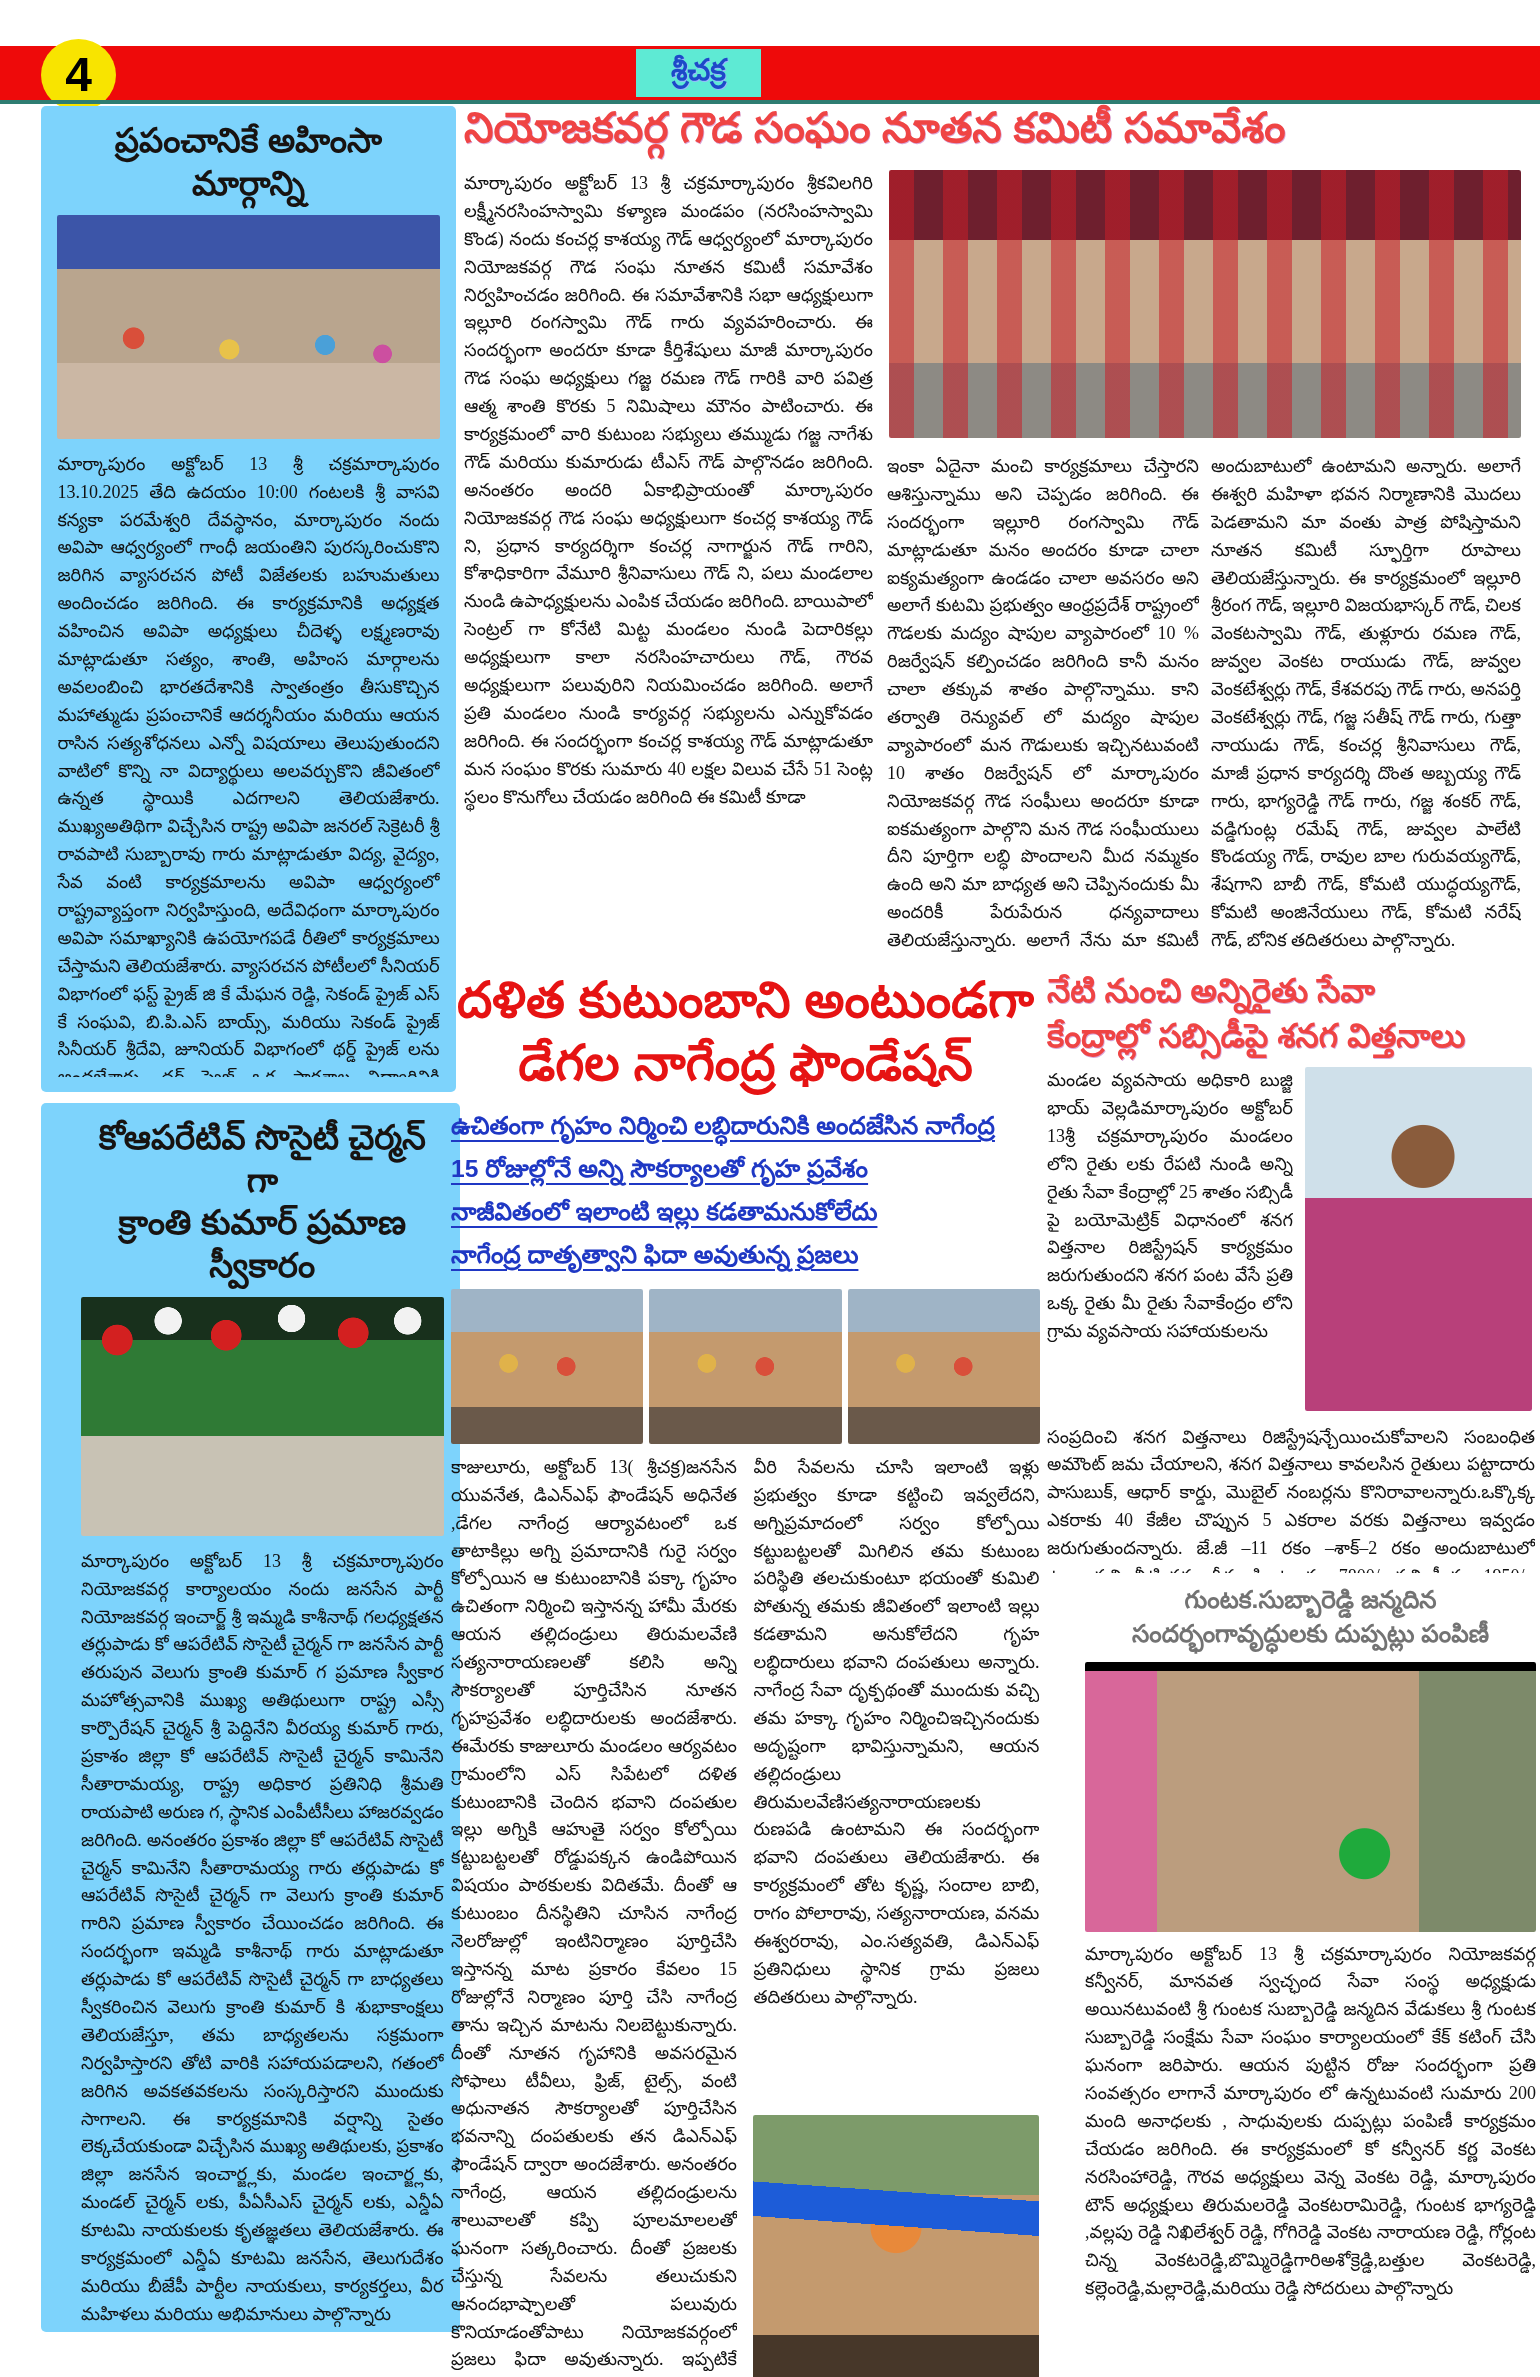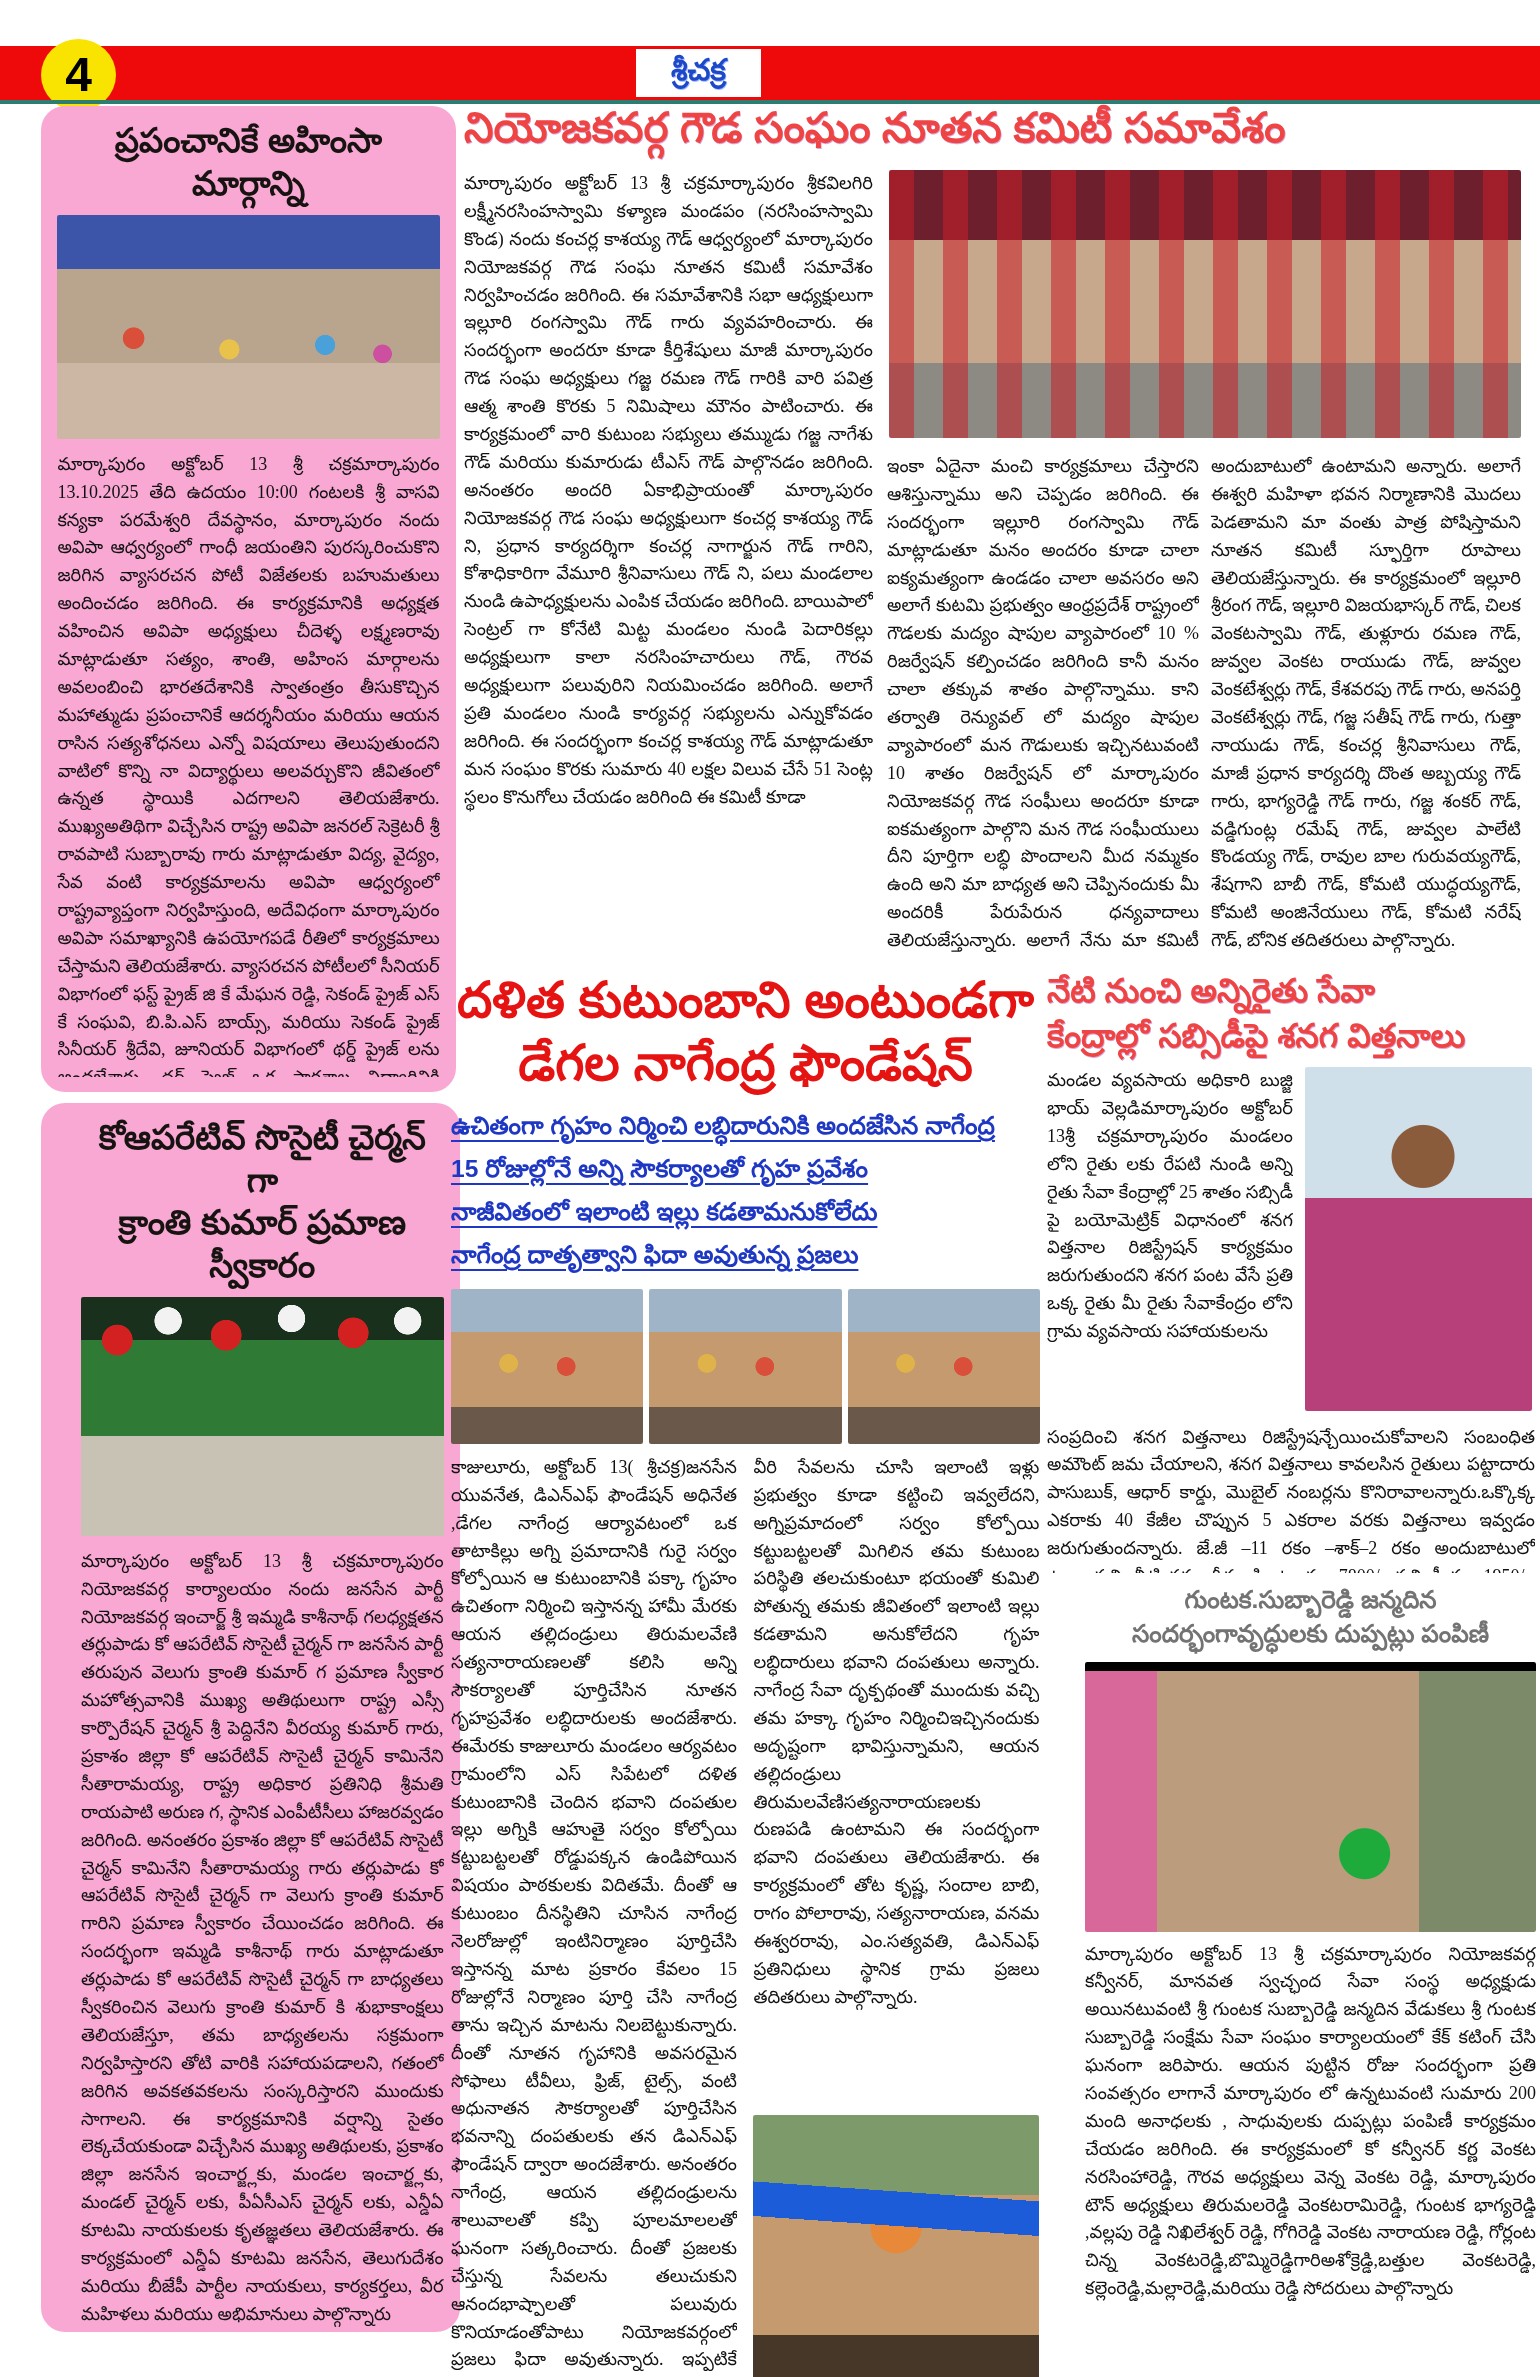--- a/index.html
+++ b/index.html
@@ -11,7 +11,7 @@
   .page-number{position:absolute;left:41px;top:-7.5px;width:75px;height:72px;background:#f8e400;border-radius:50%;
     display:flex;align-items:center;justify-content:center;font-family:"Liberation Sans",sans-serif;
     font-weight:bold;font-size:48px;color:#000;}
-  .logo-box{position:absolute;left:636px;top:3px;width:125px;height:48px;background:#ffffff;
+  .logo-box{position:absolute;left:636px;top:3px;width:125px;height:48px;background:#5eead4;
     display:flex;align-items:center;justify-content:center;}
   .logo-text{font-family:"Liberation Sans",sans-serif;font-weight:bold;font-size:30px;color:#1d49c8;
     text-shadow:0.7px 0.7px 0 #9db6ff;}

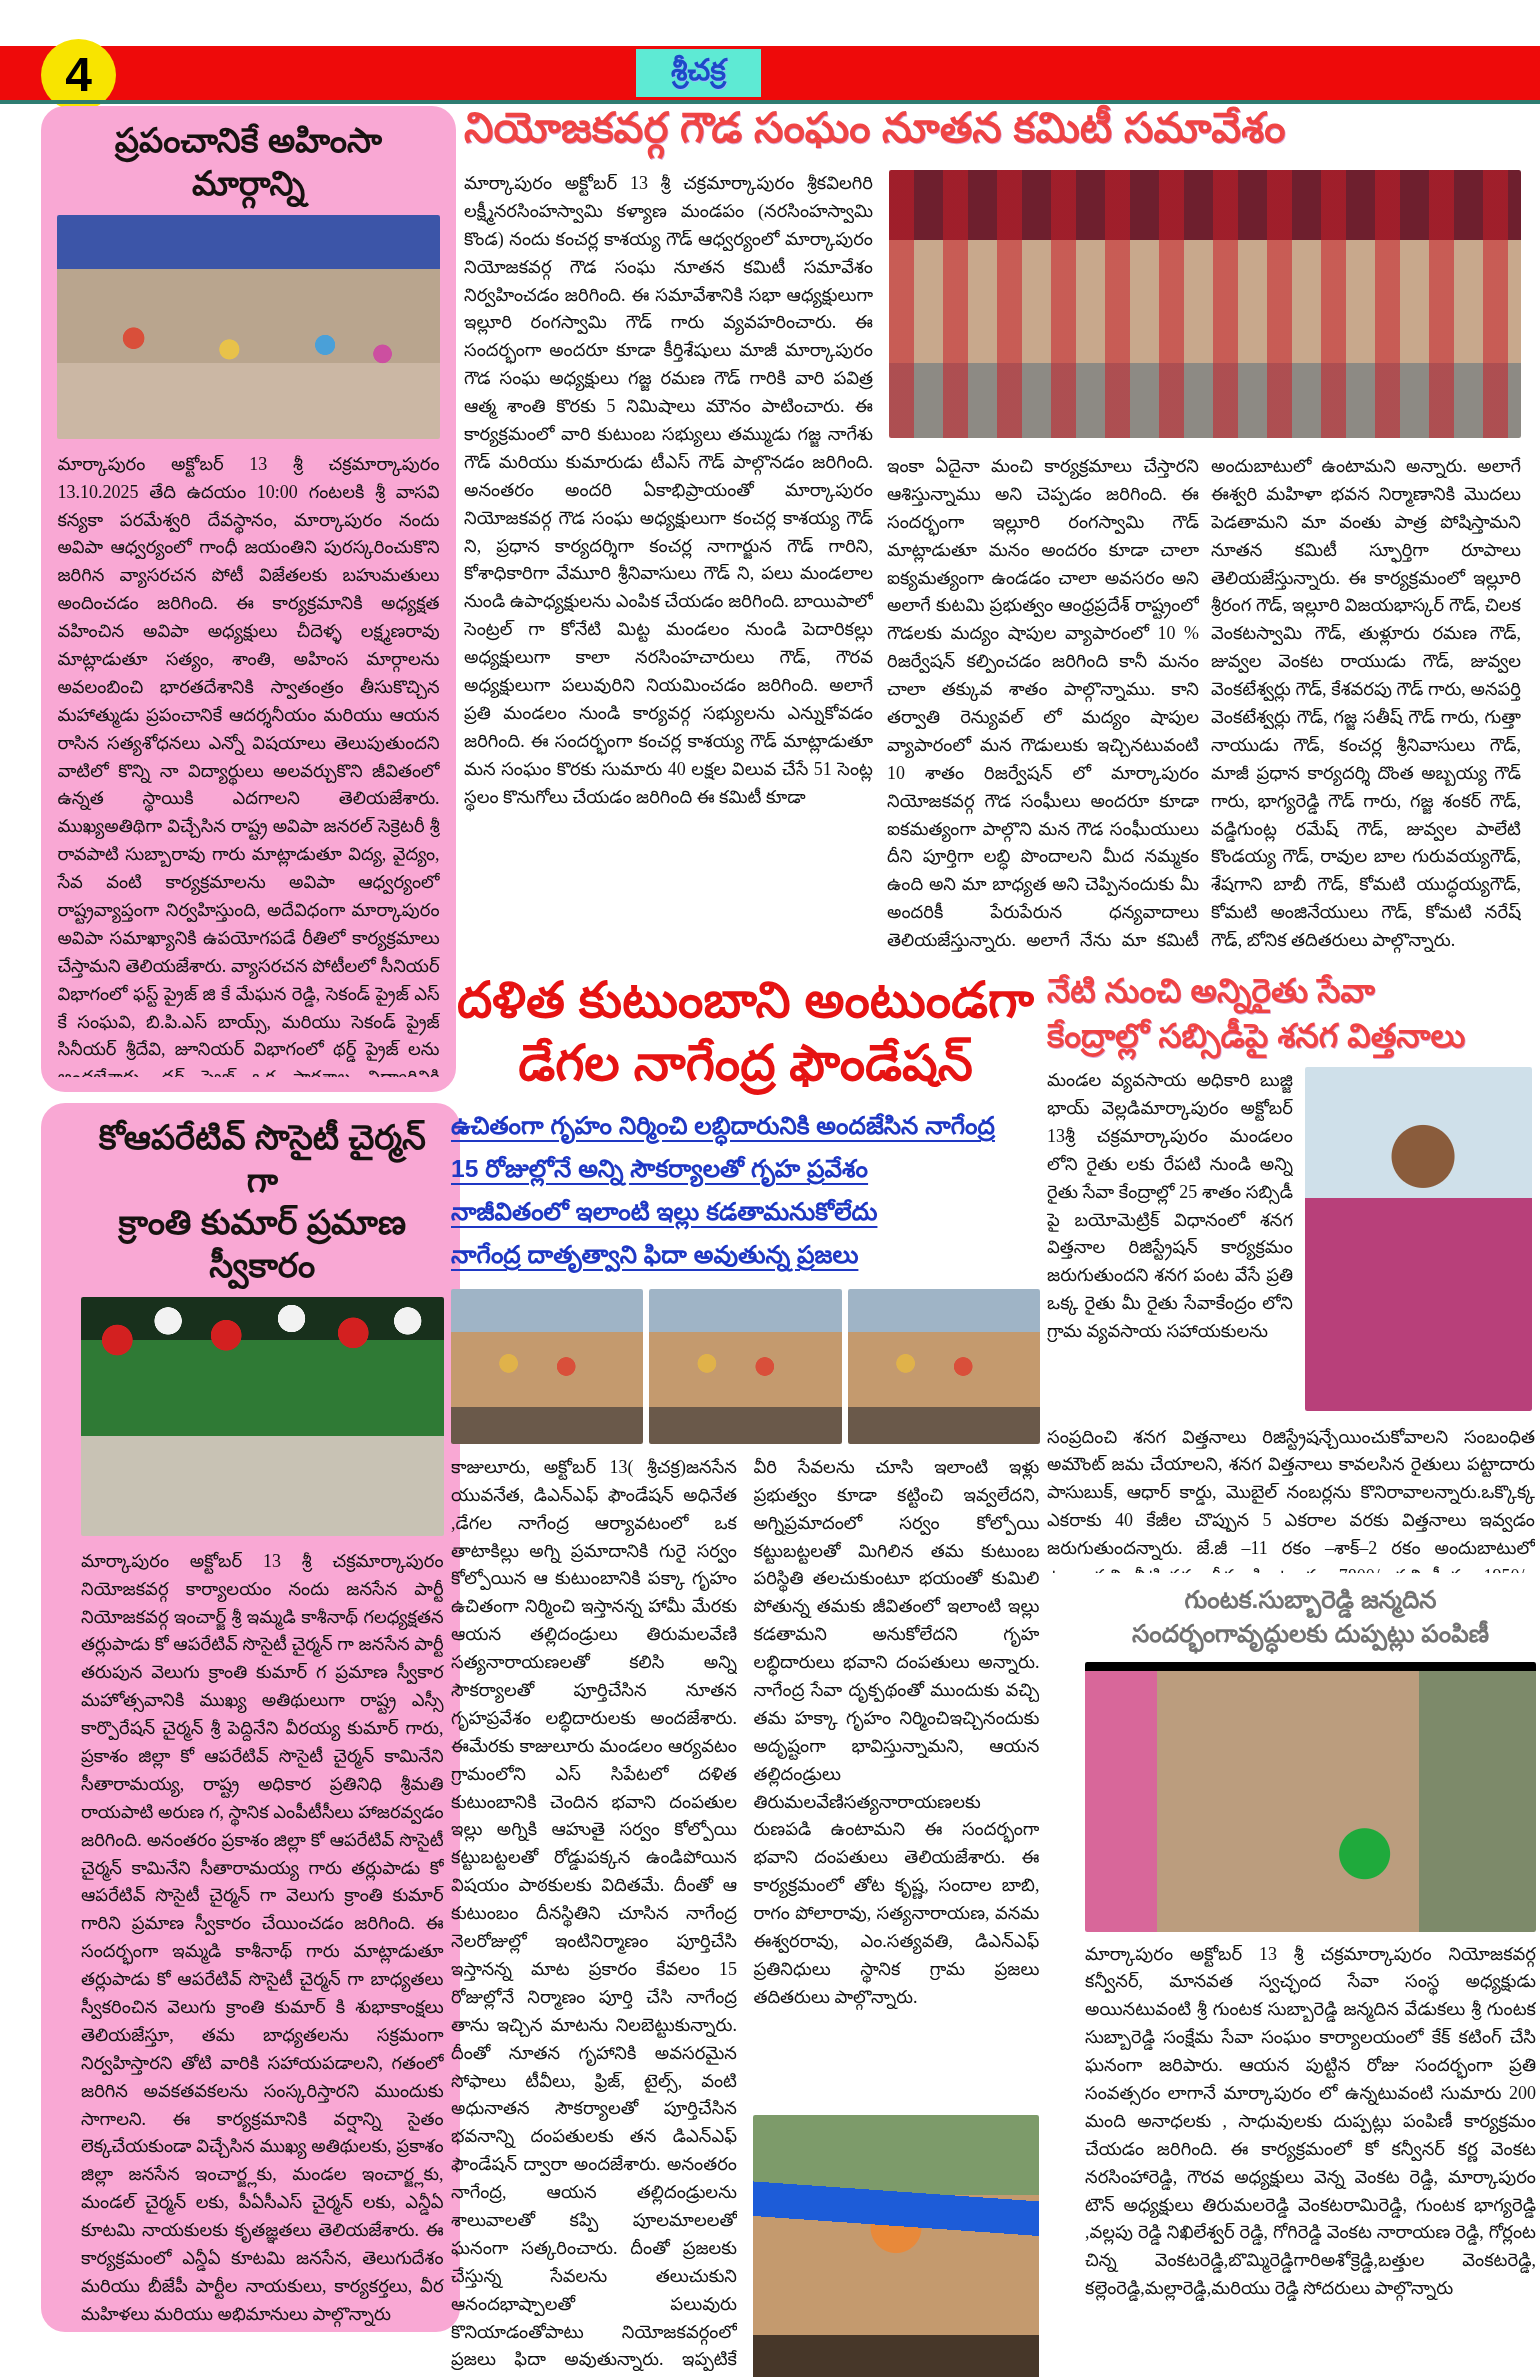--- a/index.html
+++ b/index.html
@@ -19,7 +19,7 @@
     clip-path:polygon(3.5% 0,100% 0,100% 100%,0 100%);display:flex;align-items:center;justify-content:center;}
   .date-text{font-family:"Liberation Sans",sans-serif;font-weight:bold;font-size:25px;color:#ffffff;white-space:nowrap;}
   
-  .pink-box{background:#f9a8d4;border-radius:24px;padding:13.4px 16.4px;box-sizing:border-box;overflow:hidden;}
+  .pink-box{background:#7dd3fc;border-radius:5px;padding:13.4px 16.4px;box-sizing:border-box;overflow:hidden;}
   .headline-black{font-family:"Liberation Sans",sans-serif;font-weight:bold;color:#171311;
     font-size:34px;line-height:1.25;text-align:center;}
   .headline-purple{font-family:"Liberation Sans",sans-serif;font-weight:bold;color:#ef4444;

